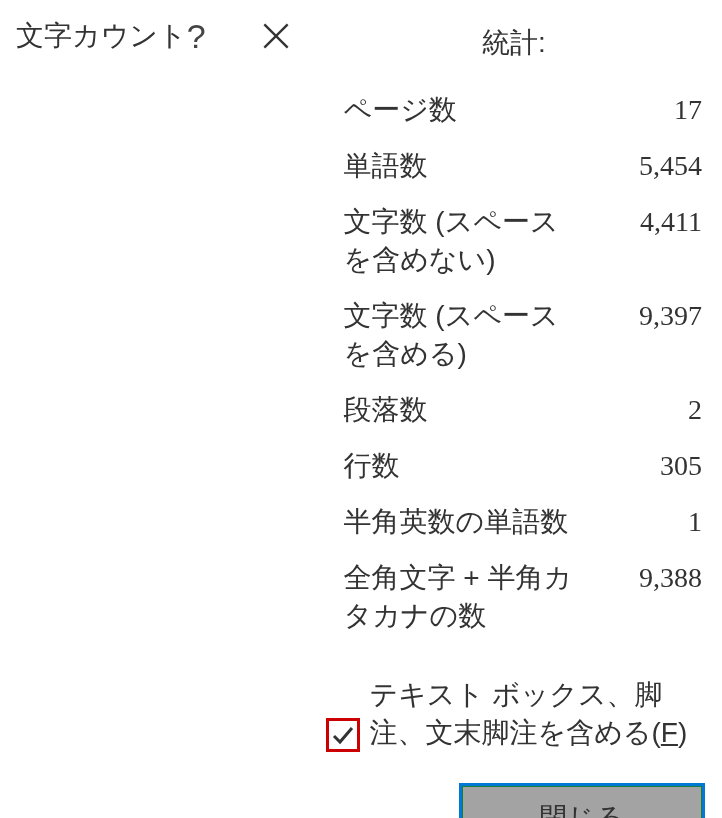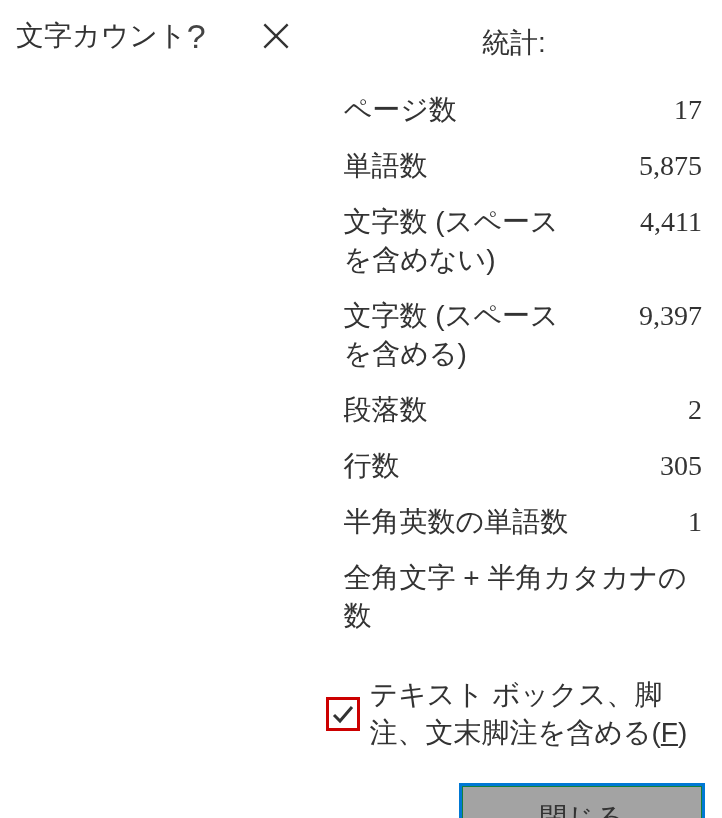--- a/index.html
+++ b/index.html
@@ -159,7 +159,7 @@
       </div>
       <div class="stat-row">
         <span class="stat-label">単語数</span>
-        <span class="stat-value">5,875</span>
+        <span class="stat-value">5,454</span>
       </div>
       <div class="stat-row">
         <span class="stat-label">文字数 (スペースを含めない)</span>

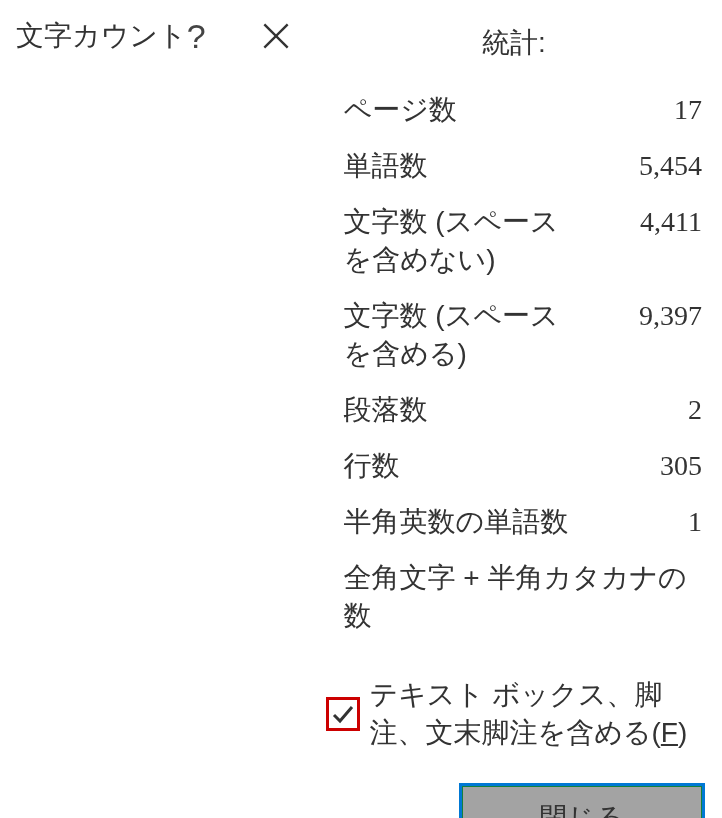--- a/index.html
+++ b/index.html
@@ -183,6 +183,7 @@
       </div>
       <div class="stat-row">
         <span class="stat-label">全角文字 + 半角カタカナの数</span>
+        <span class="stat-value">9,388</span>
       </div>
     </div>
 

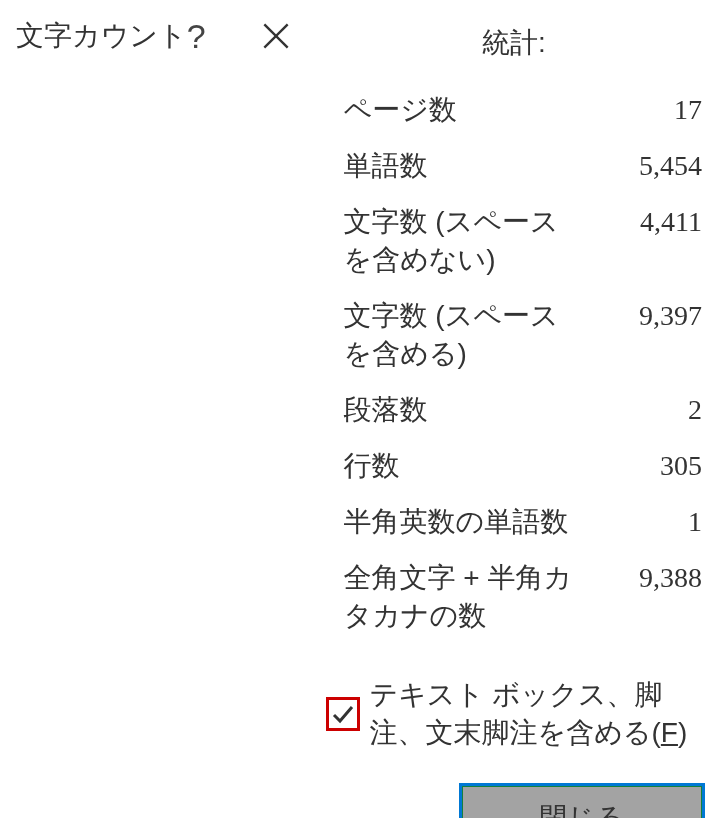--- a/index.html
+++ b/index.html
@@ -88,7 +88,7 @@
     }
     .checkbox-row {
       display: flex;
-      align-items: center;
+      align-items: flex-end;
       margin-top: 32px;
       gap: 10px;
     }

